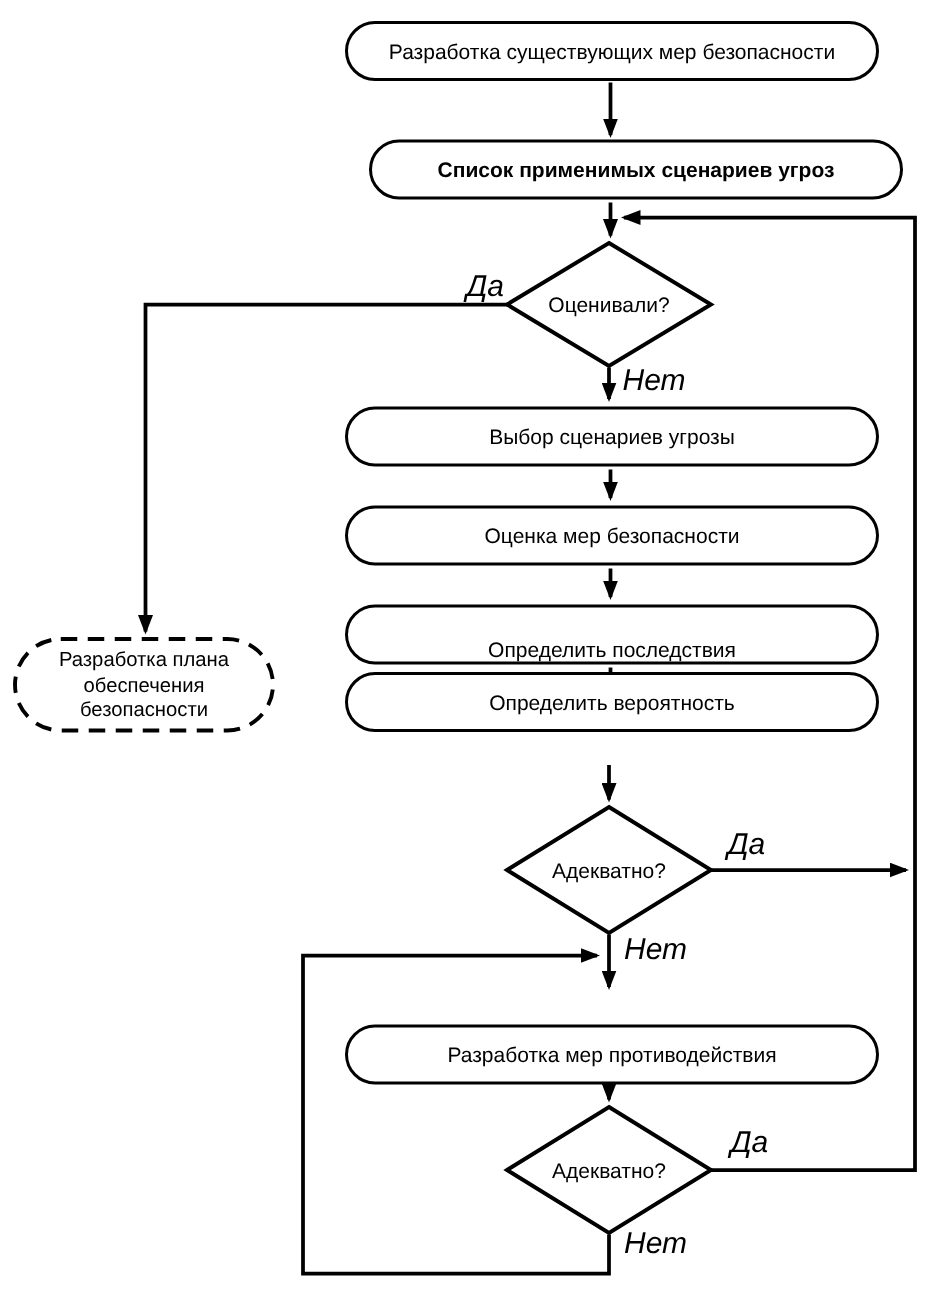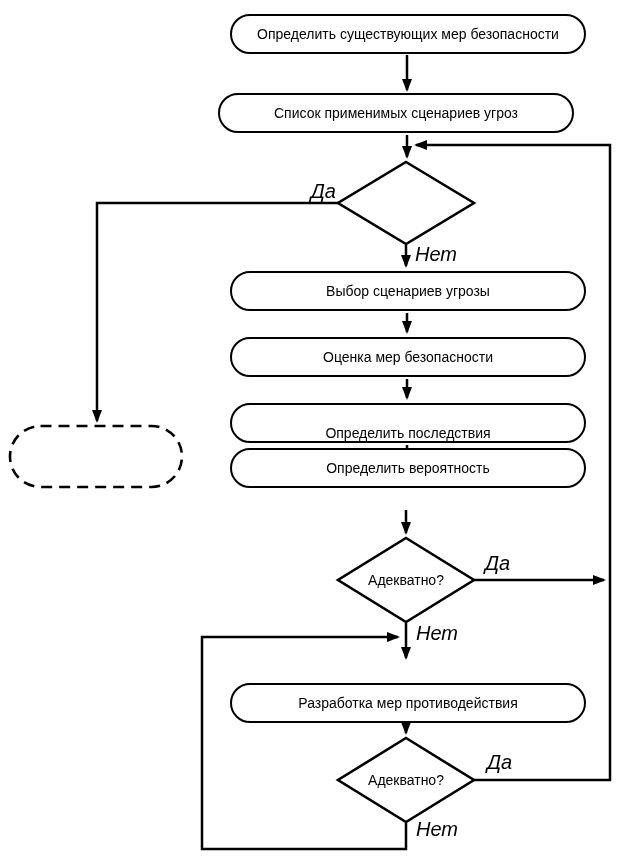--- a/index.html
+++ b/index.html
@@ -66,7 +66,7 @@
   </svg>
 
   <div class="node" style="left:230px; top:14px; width:356px; height:40px;">
-    <span>Определить существующих мер безопасности</span>
+    <span>Разработка существующих мер безопасности</span>
   </div>
 
   <div class="node" style="left:218px; top:93px; width:356px; height:40px;">

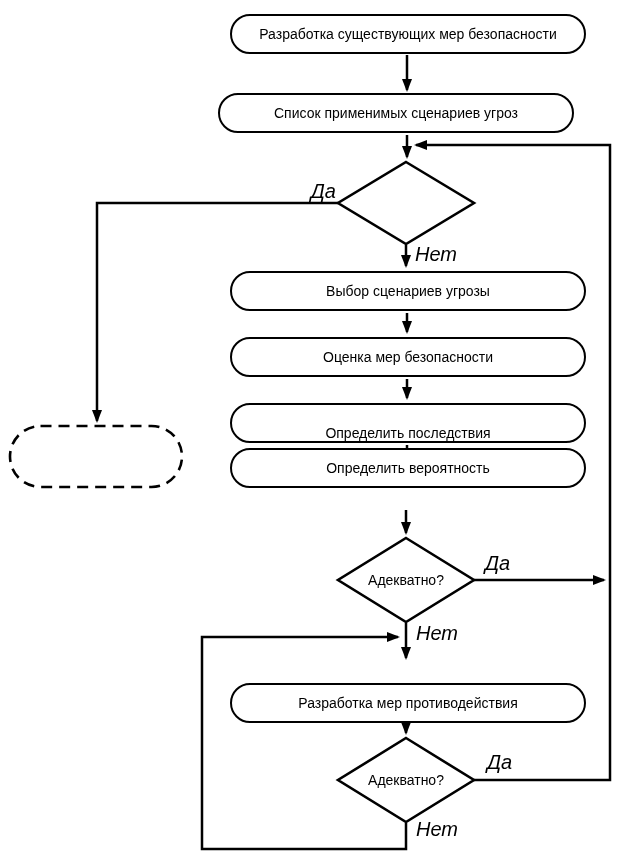--- a/index.html
+++ b/index.html
@@ -69,7 +69,7 @@
     <span>Разработка существующих мер безопасности</span>
   </div>
 
-  <div class="node" style="left:218px; top:93px; width:356px; height:40px;">
+  <div class="node" style="left:246px; top:93px; width:356px; height:40px;font-weight:bold;">
     <span>Список применимых сценариев угроз</span>
   </div>
 

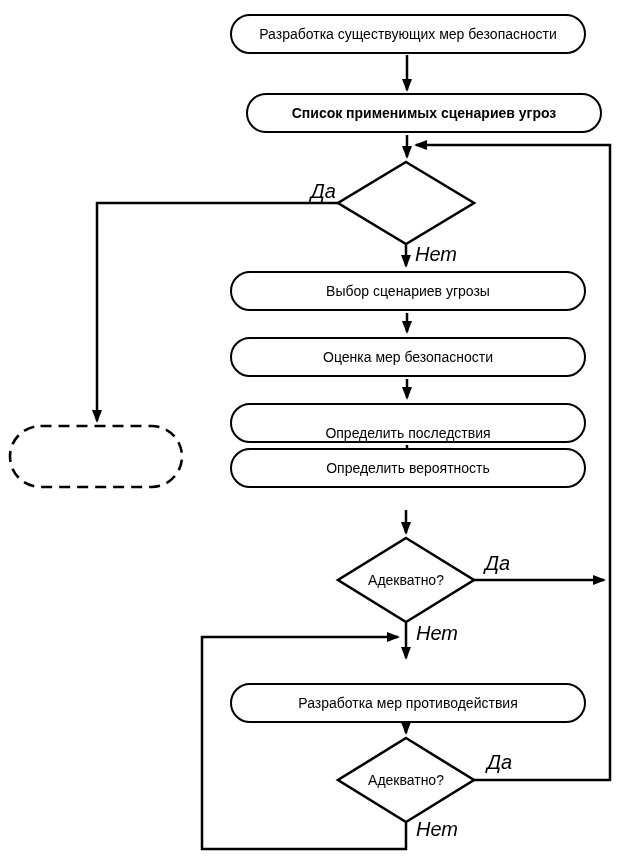--- a/index.html
+++ b/index.html
@@ -93,6 +93,7 @@
     <span>Разработка мер противодействия</span>
   </div>
 
+  <div class="diamond-text" style="left:338px; top:195px; width:136px;">Оценивали?</div>
 
   <div class="diamond-text" style="left:338px; top:572px; width:136px;">Адекватно?</div>
 

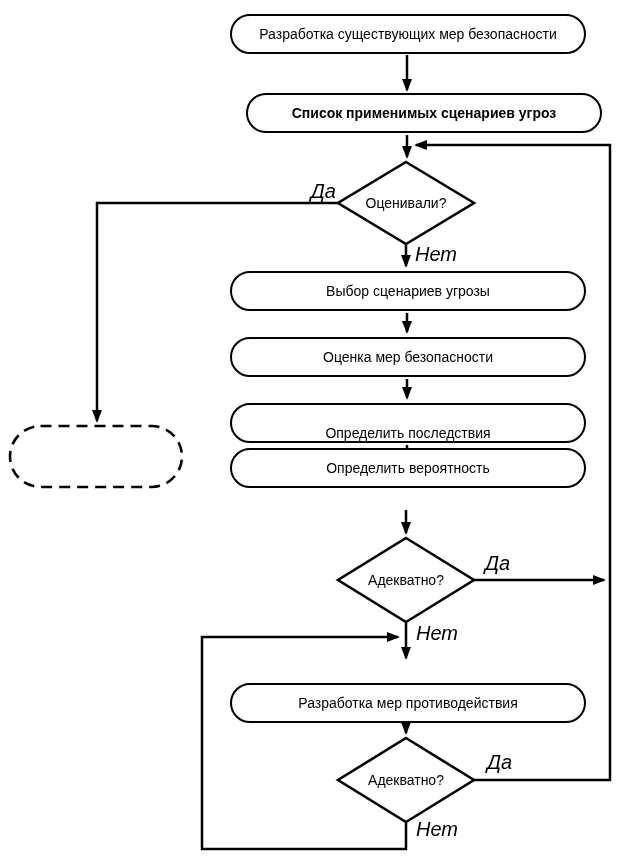--- a/index.html
+++ b/index.html
@@ -99,6 +99,11 @@
 
   <div class="diamond-text" style="left:338px; top:772px; width:136px;">Адекватно?</div>
 
+  <div class="plan-text" style="left:10px; top:432px; width:172px;">
+    <div>Разработка плана</div>
+    <div>обеспечения</div>
+    <div>безопасности</div>
+  </div>
 
   <div class="edge-label align-right" style="left:300px; top:183px; width:36px;">Да</div>
 

